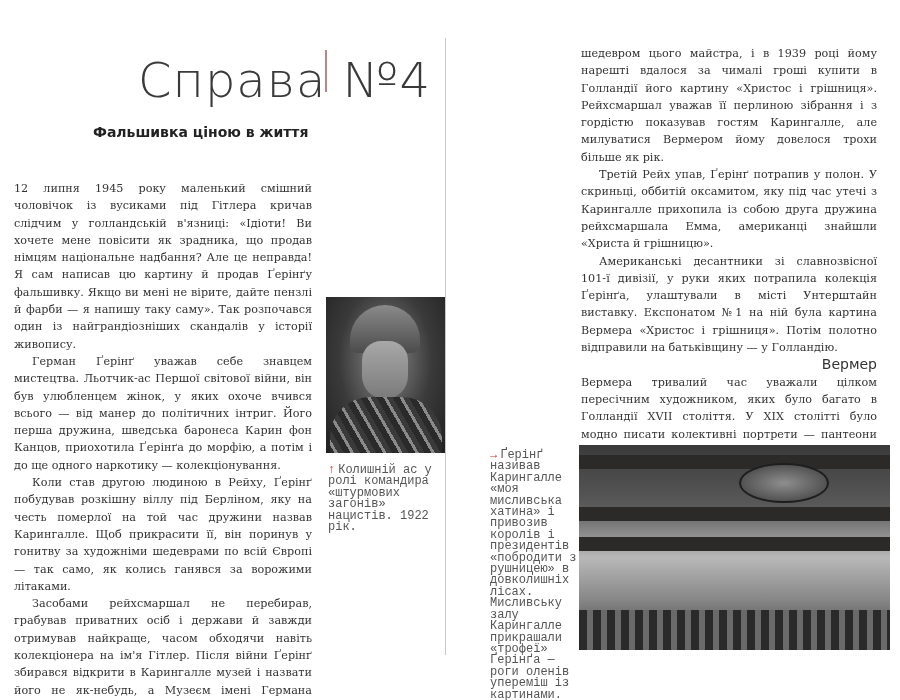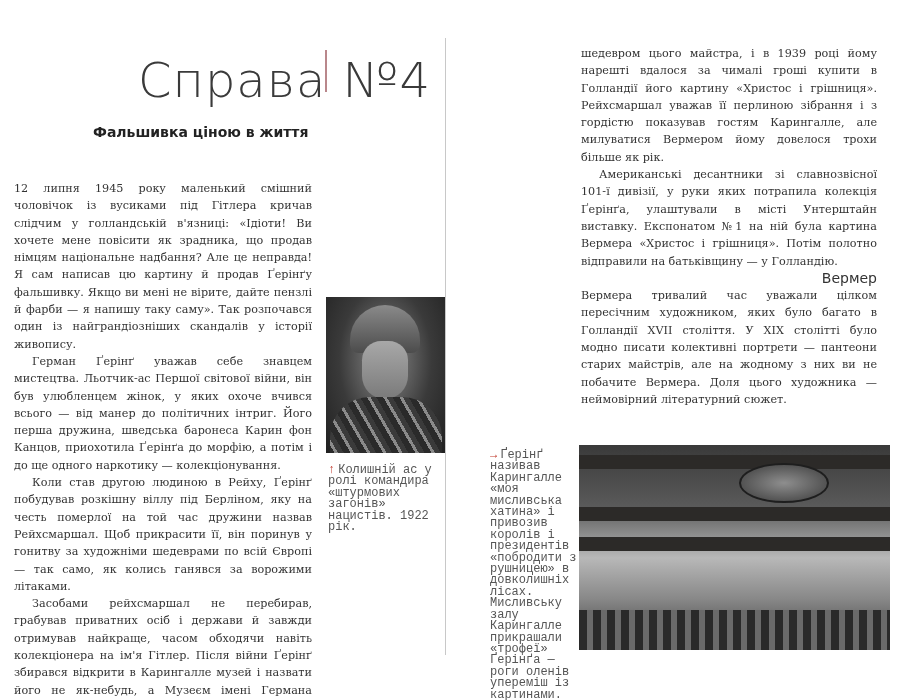--- a/index.html
+++ b/index.html
@@ -110,6 +110,7 @@
 
 <div class="col col-right">
   <p class="noindent">шедевром цього майстра, і в 1939 році йому нарешті вдалося за чималі гроші купити в Голландії його картину «Христос і грішниця». Рейхсмаршал уважав її перлиною зібрання і з гордістю показував гостям Карингалле, але милуватися Вермером йому довелося трохи більше як рік.</p>
+  <p>Третій Рейх упав, Ґерінґ потрапив у полон. У скриньці, оббитій оксамитом, яку під час утечі з Карингалле прихопила із собою друга дружина рейхсмаршала Емма, американці знайшли «Христа й грішницю».</p>
   <p>Американські десантники зі славнозвісної 101-ї дивізії, у руки яких потрапила колекція Ґерінґа, улаштували в місті Унтерштайн виставку. Експонатом №1 на ній була картина Вермера «Христос і грішниця». Потім полотно відправили на батьківщину — у Голландію.</p>
   <p class="section-head">Вермер</p>
   <p class="noindent">Вермера тривалий час уважали цілком пересічним художником, яких було багато в Голландії XVII століття. У XIX столітті було модно писати колективні портрети — пантеони старих майстрів, але на жодному з них ви не побачите Вермера. Доля цього художника — неймовірний літературний сюжет.</p>

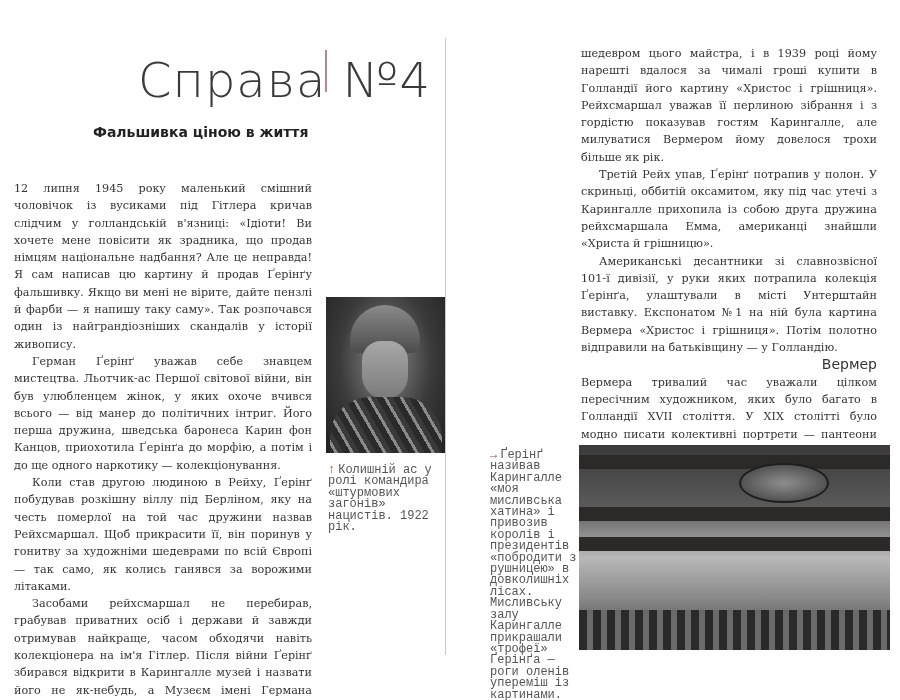--- a/index.html
+++ b/index.html
@@ -94,7 +94,7 @@
 <div class="col col-left">
   <p class="noindent">12 липня 1945 року маленький смішний чоловічок із вусиками під Гітлера кричав слідчим у голландській в'язниці: «Ідіоти! Ви хочете мене повісити як зрадника, що продав німцям національне надбання? Але це неправда! Я сам написав цю картину й продав Ґерінґу фальшивку. Якщо ви мені не вірите, дайте пензлі й фарби — я напишу таку саму». Так розпочався один із найграндіозніших скандалів у історії живопису.</p>
   <p>Герман Ґерінґ уважав себе знавцем мистецтва. Льотчик-ас Першої світової війни, він був улюбленцем жінок, у яких охоче вчився всього — від манер до політичних інтриг. Його перша дружина, шведська баронеса Карин фон Канцов, приохотила Ґерінґа до морфію, а потім і до ще одного наркотику — колекціонування.</p>
-  <p>Коли став другою людиною в Рейху, Ґерінґ побудував розкішну віллу під Берліном, яку на честь померлої на той час дружини назвав Рейхсмаршал. Щоб прикрасити її, він поринув у гонитву за художніми шедеврами по всій Європі — так само, як колись ганявся за ворожими літаками.</p>
+  <p>Коли став другою людиною в Рейху, Ґерінґ побудував розкішну віллу під Берліном, яку на честь померлої на той час дружини назвав Карингалле. Щоб прикрасити її, він поринув у гонитву за художніми шедеврами по всій Європі — так само, як колись ганявся за ворожими літаками.</p>
   <p>Засобами рейхсмаршал не перебирав, грабував приватних осіб і держави й завжди отримував найкраще, часом обходячи навіть колекціонера на ім'я Гітлер. Після війни Ґерінґ збирався відкрити в Карингалле музей і назвати його не як-небудь, а Музеєм імені Германа Ґерінґа.</p>
 
 </div>

